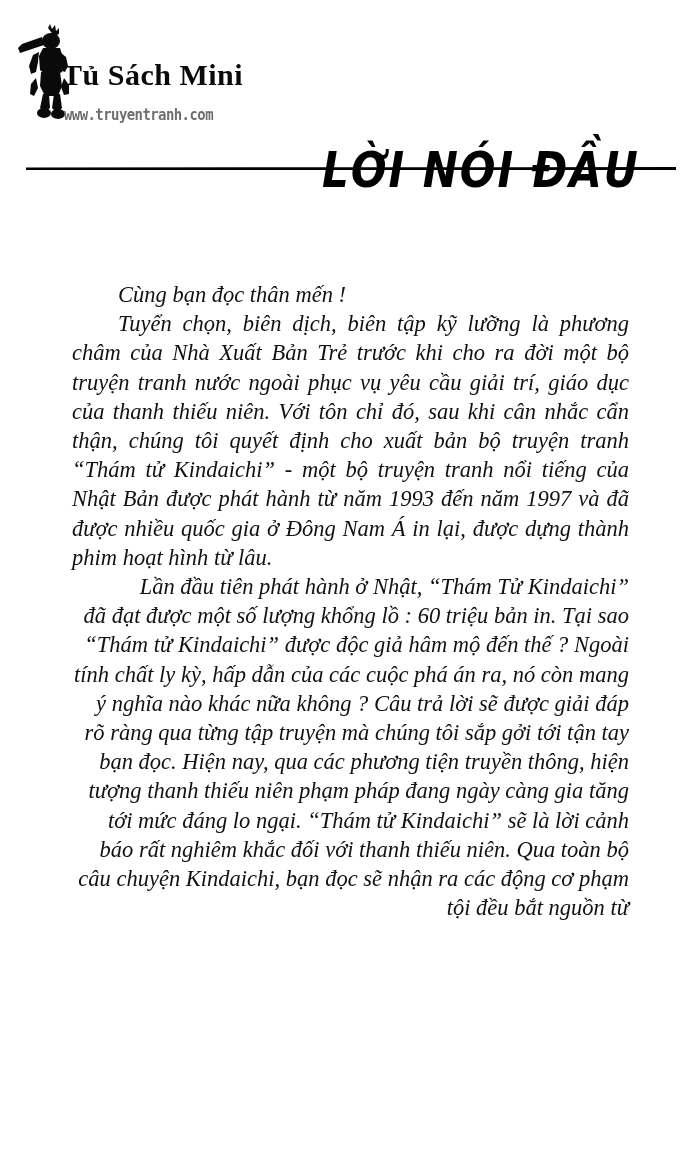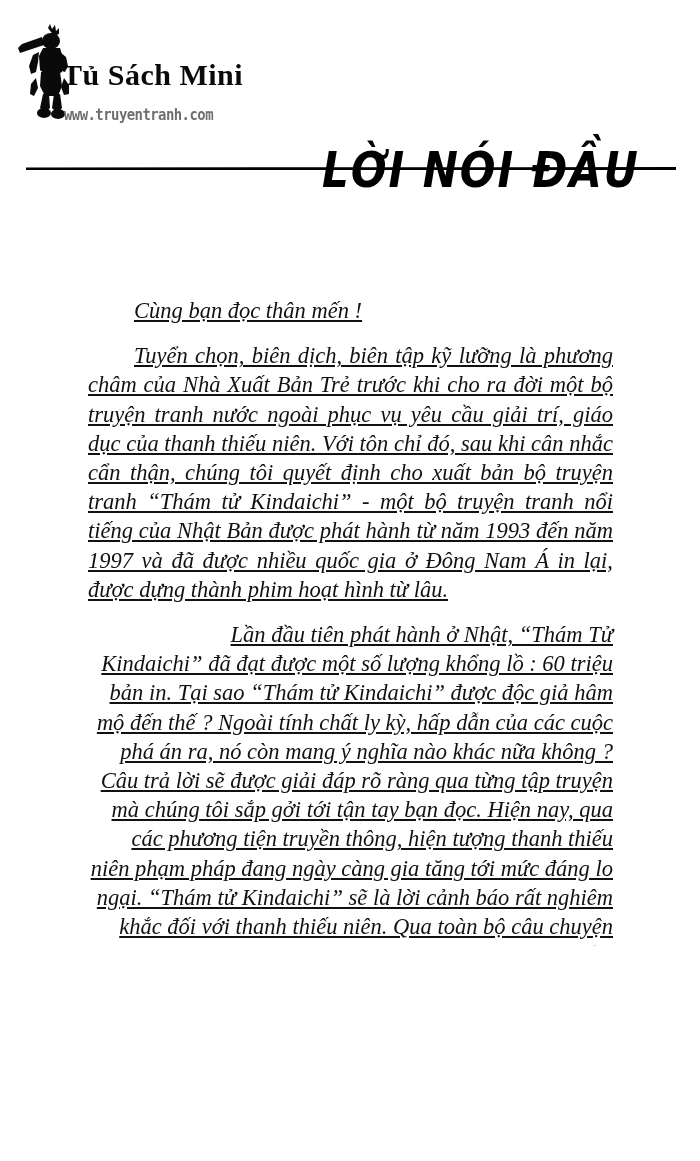--- a/index.html
+++ b/index.html
@@ -102,9 +102,8 @@
   }
 
   .body-copy p {
-    margin: 16px;
+    margin: 0;
     text-indent: 46px;
-    text-decoration: underline;
   }
 
   .body-copy p:last-child {

